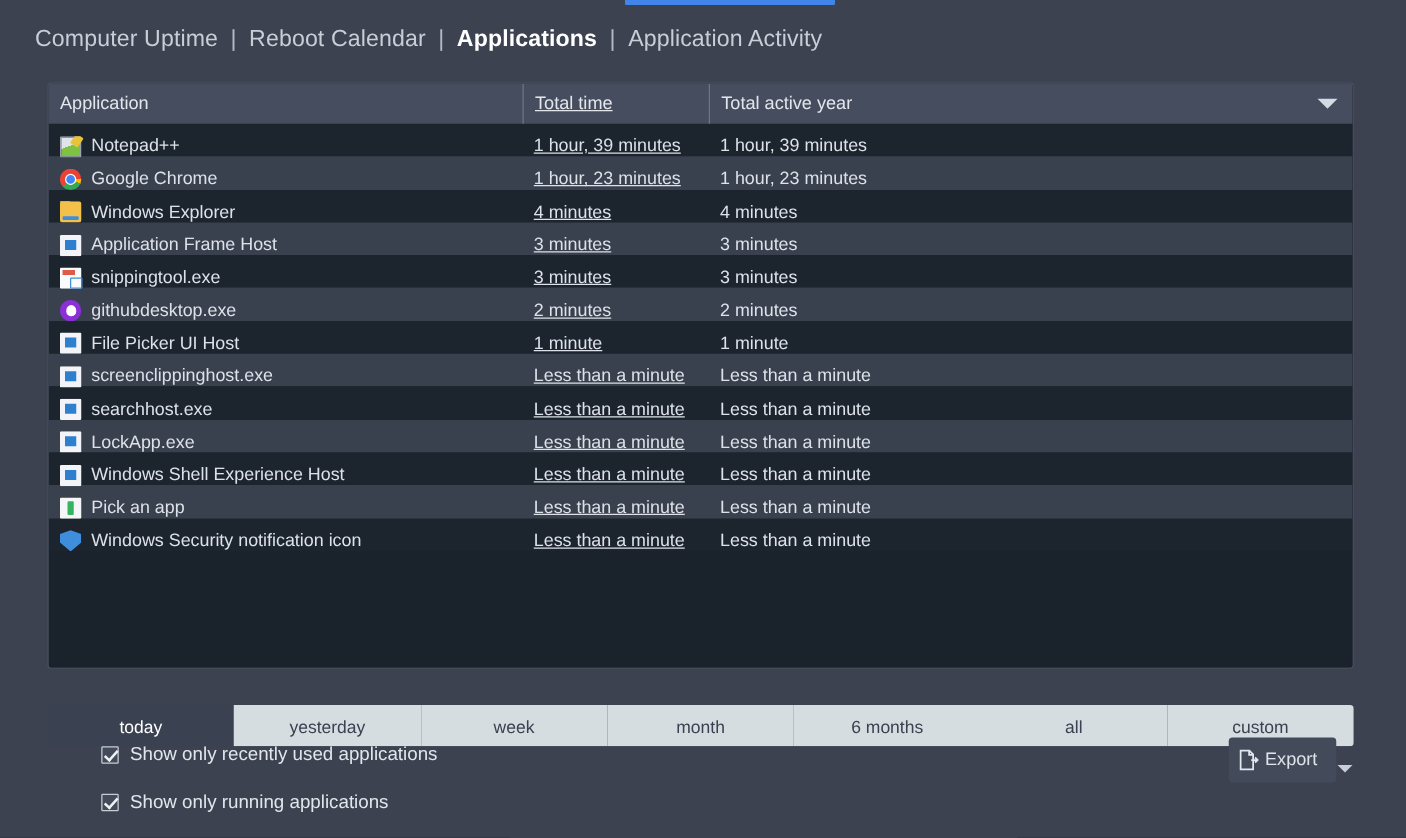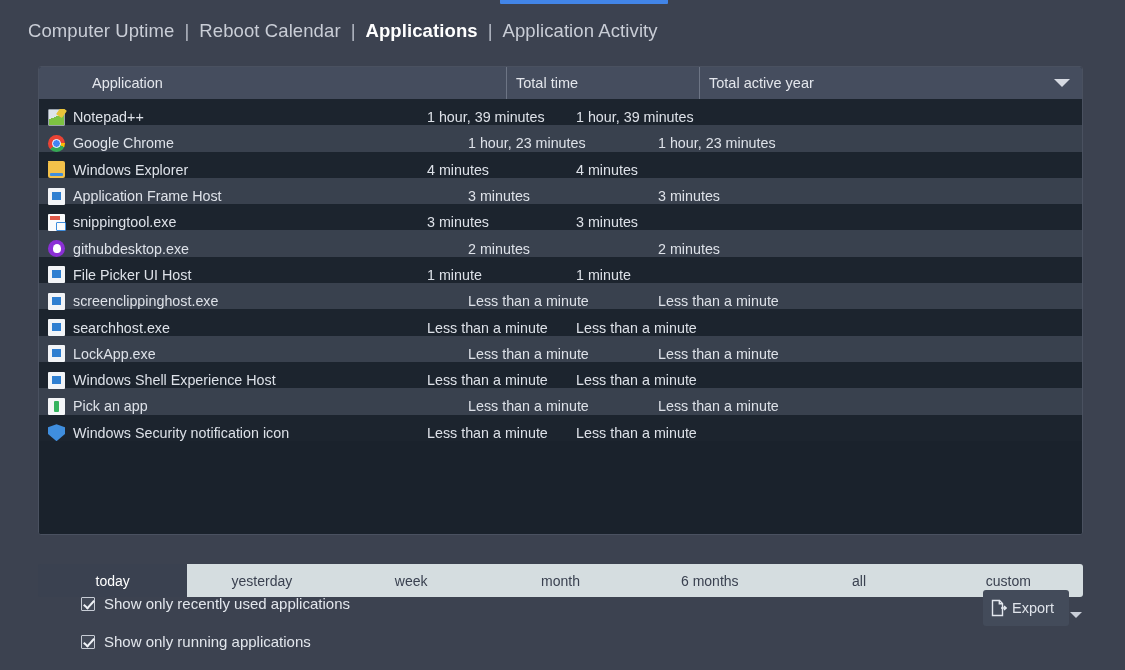--- a/index.html
+++ b/index.html
@@ -42,7 +42,7 @@
     background: #454d5e; color: #e3e6ec; font-size: 14.5px;
     position: relative;
   }
-  .th { display: flex; align-items: center; padding-left: 9px; position: relative; margin-left: 44px; }
+  .th { display: flex; align-items: center; padding-left: 9px; position: relative; }
   .th + .th { border-left: 1px solid #6d7585; }
   .col-app { width: 379px; flex: 0 0 379px; }
   .col-total { width: 149px; flex: 0 0 149px; }

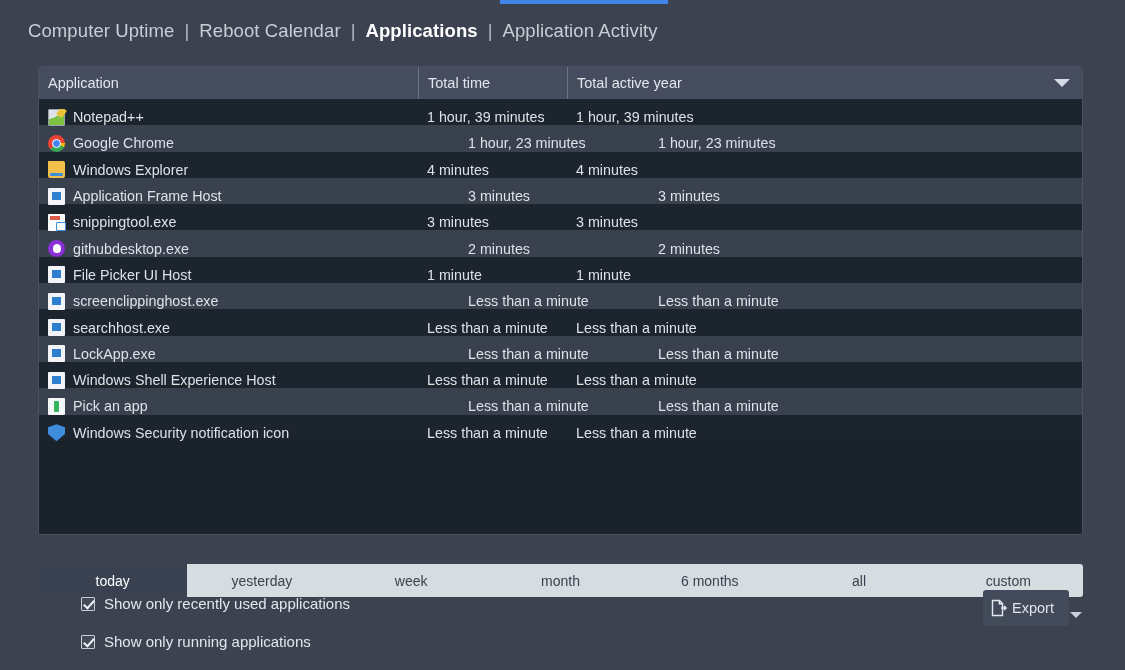--- a/index.html
+++ b/index.html
@@ -45,7 +45,7 @@
   .th { display: flex; align-items: center; padding-left: 9px; position: relative; }
   .th + .th { border-left: 1px solid #6d7585; }
   .col-app { width: 379px; flex: 0 0 379px; }
-  .col-total { width: 149px; flex: 0 0 149px; }
+  .col-total { width: 149px; flex: 0 0 149px; text-decoration: underline; }
   .col-active { flex: 1 1 auto; }
   .sort-caret {
     position: absolute; right: 12px; top: 50%; transform: translateY(-50%);

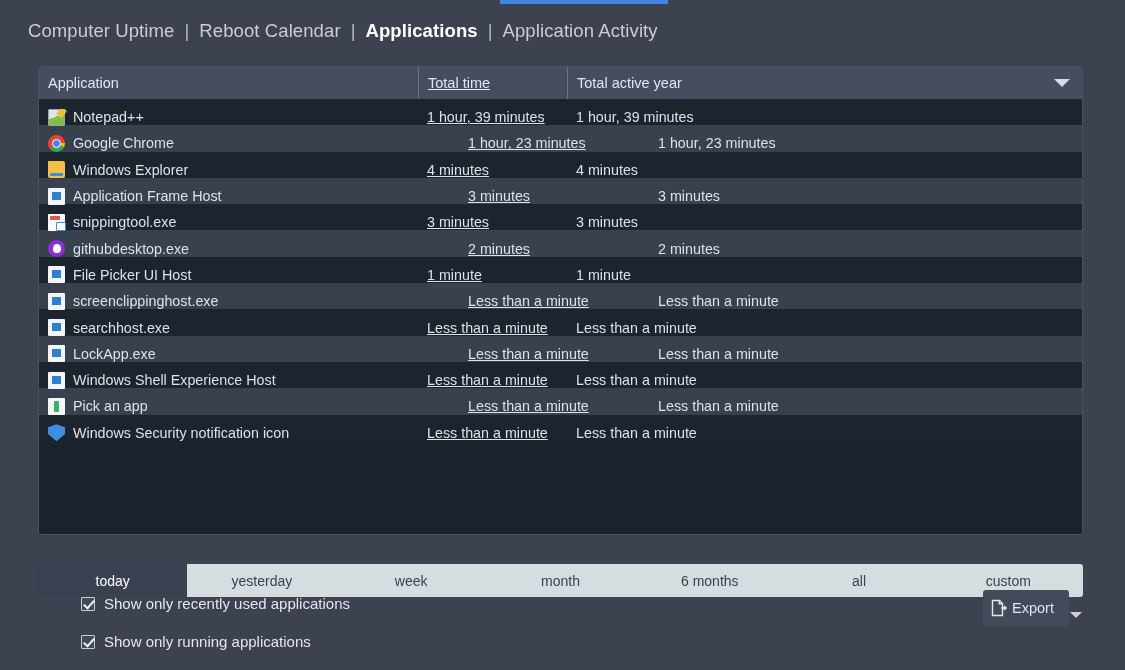--- a/index.html
+++ b/index.html
@@ -56,7 +56,7 @@
   .tbody { flex: 1 1 auto; overflow: hidden; background: #1a222c; }
   .row { display: flex; height: 26.3px; align-items: center; font-size: 14.3px; color: #dde1e8; }
   .row.even { background: #1c242e; }
-  .row.odd  { background: #39414e; gap: 41px; }
+  .row.odd  { background: #39414e; }
   .cell { display: flex; align-items: center; padding-left: 9px; overflow: hidden; white-space: nowrap; margin-top: 10px; }
   .cell.col-app { gap: 8px; }
 

